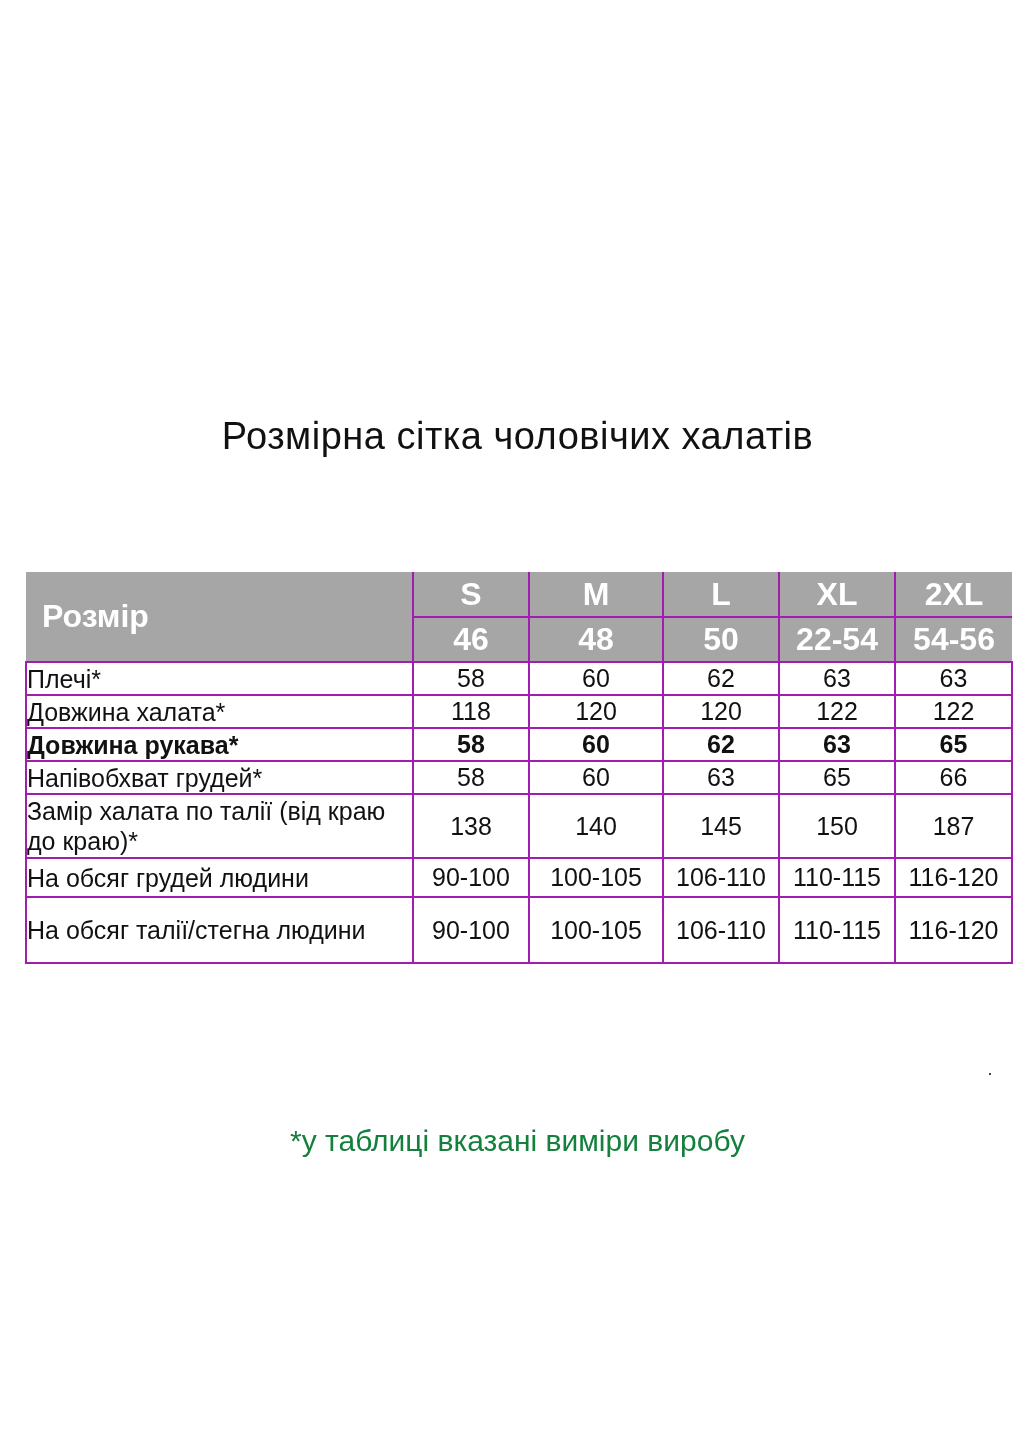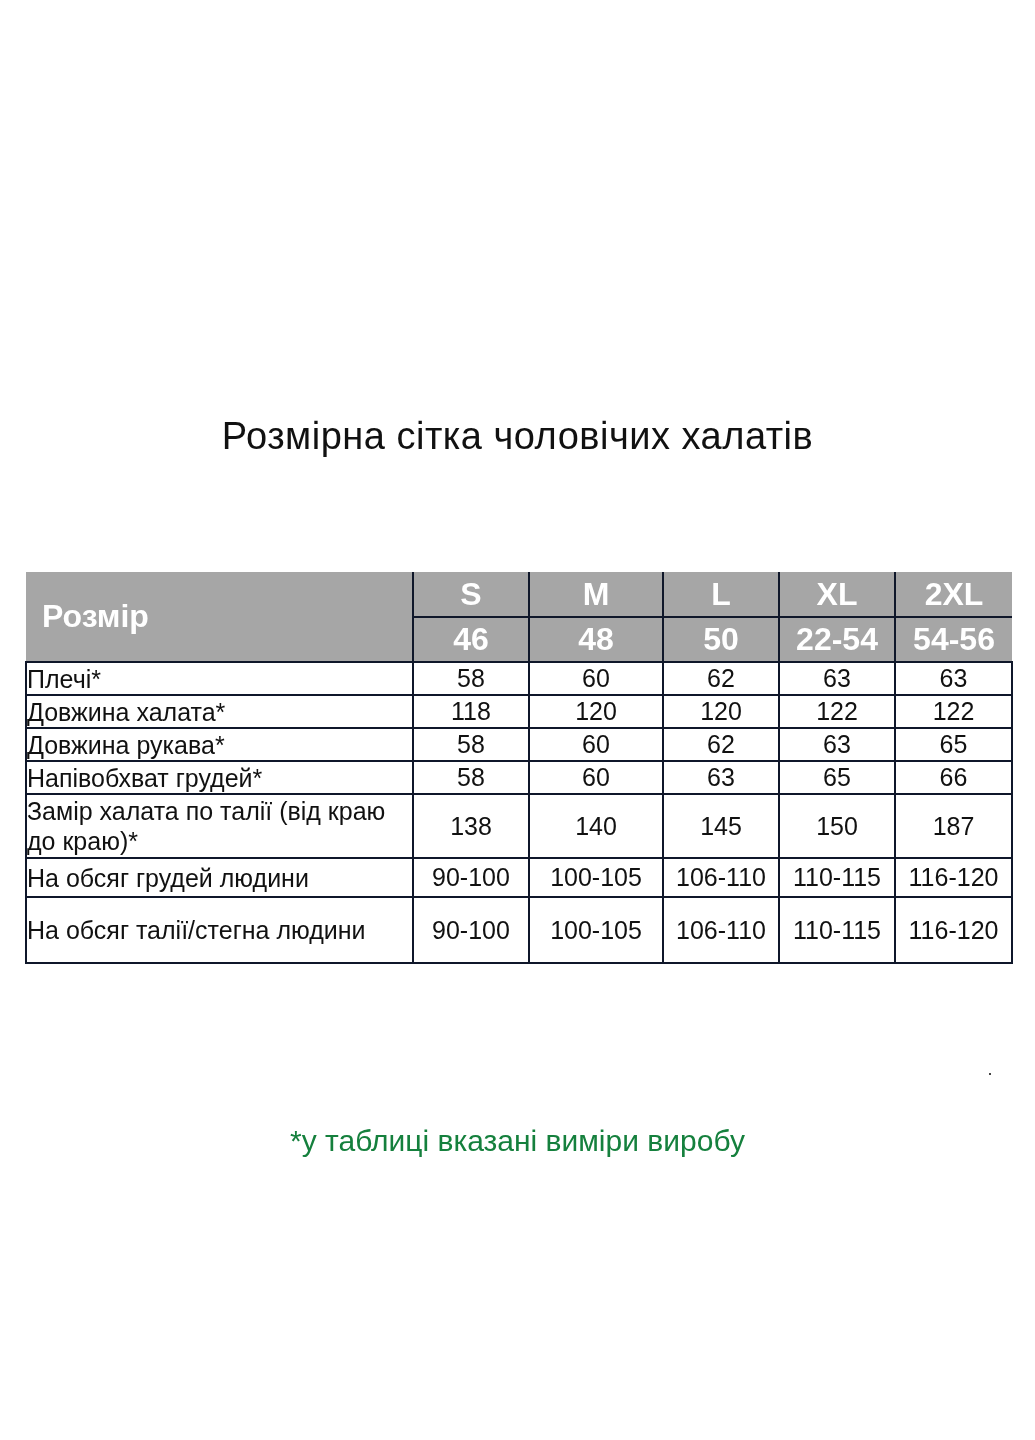--- a/index.html
+++ b/index.html
@@ -43,7 +43,7 @@
     table.size-grid col.c5 { width: 117px; }
 
     table.size-grid td, table.size-grid th {
-      border: 2px solid #0f172a;
+      border: 2px solid #a21caf;
       padding: 0;
       vertical-align: middle;
     }

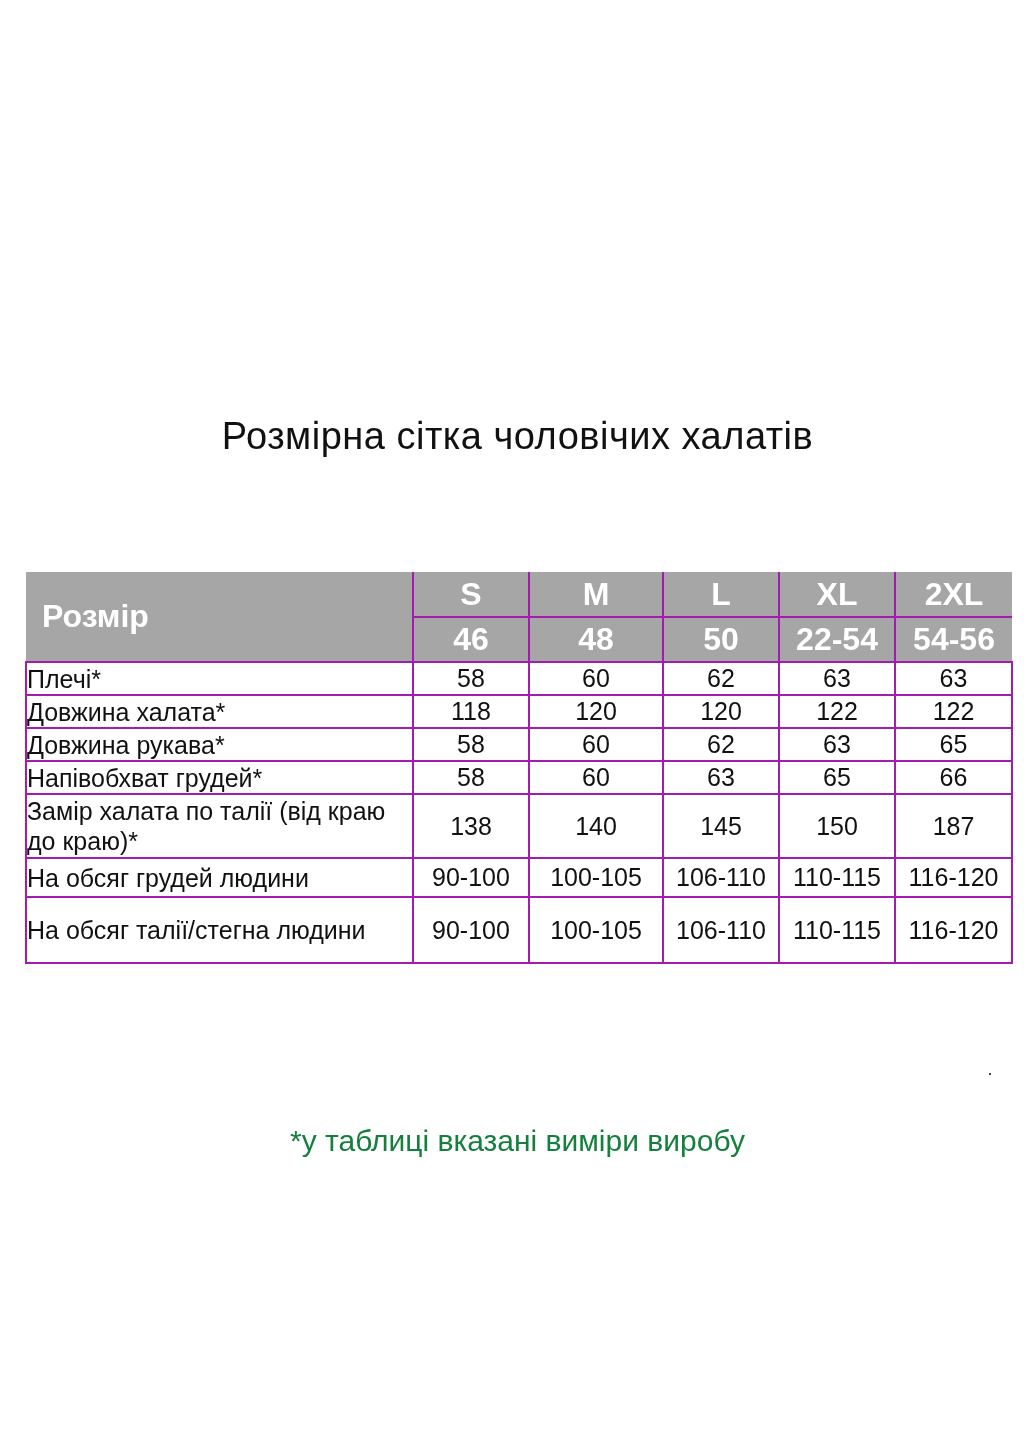--- a/index.html
+++ b/index.html
@@ -84,7 +84,7 @@
     }
     tr.r1 td { height: 31px; }
     tr.r2 td { height: 31px; }
-    tr.r3 td { height: 31px; }
+    tr.r3 td { height: 31px; font-weight: bold; }
     tr.r4 td { height: 31px; }
     tr.r5 td { height: 62px; }
     tr.r6 td { height: 37px; }

